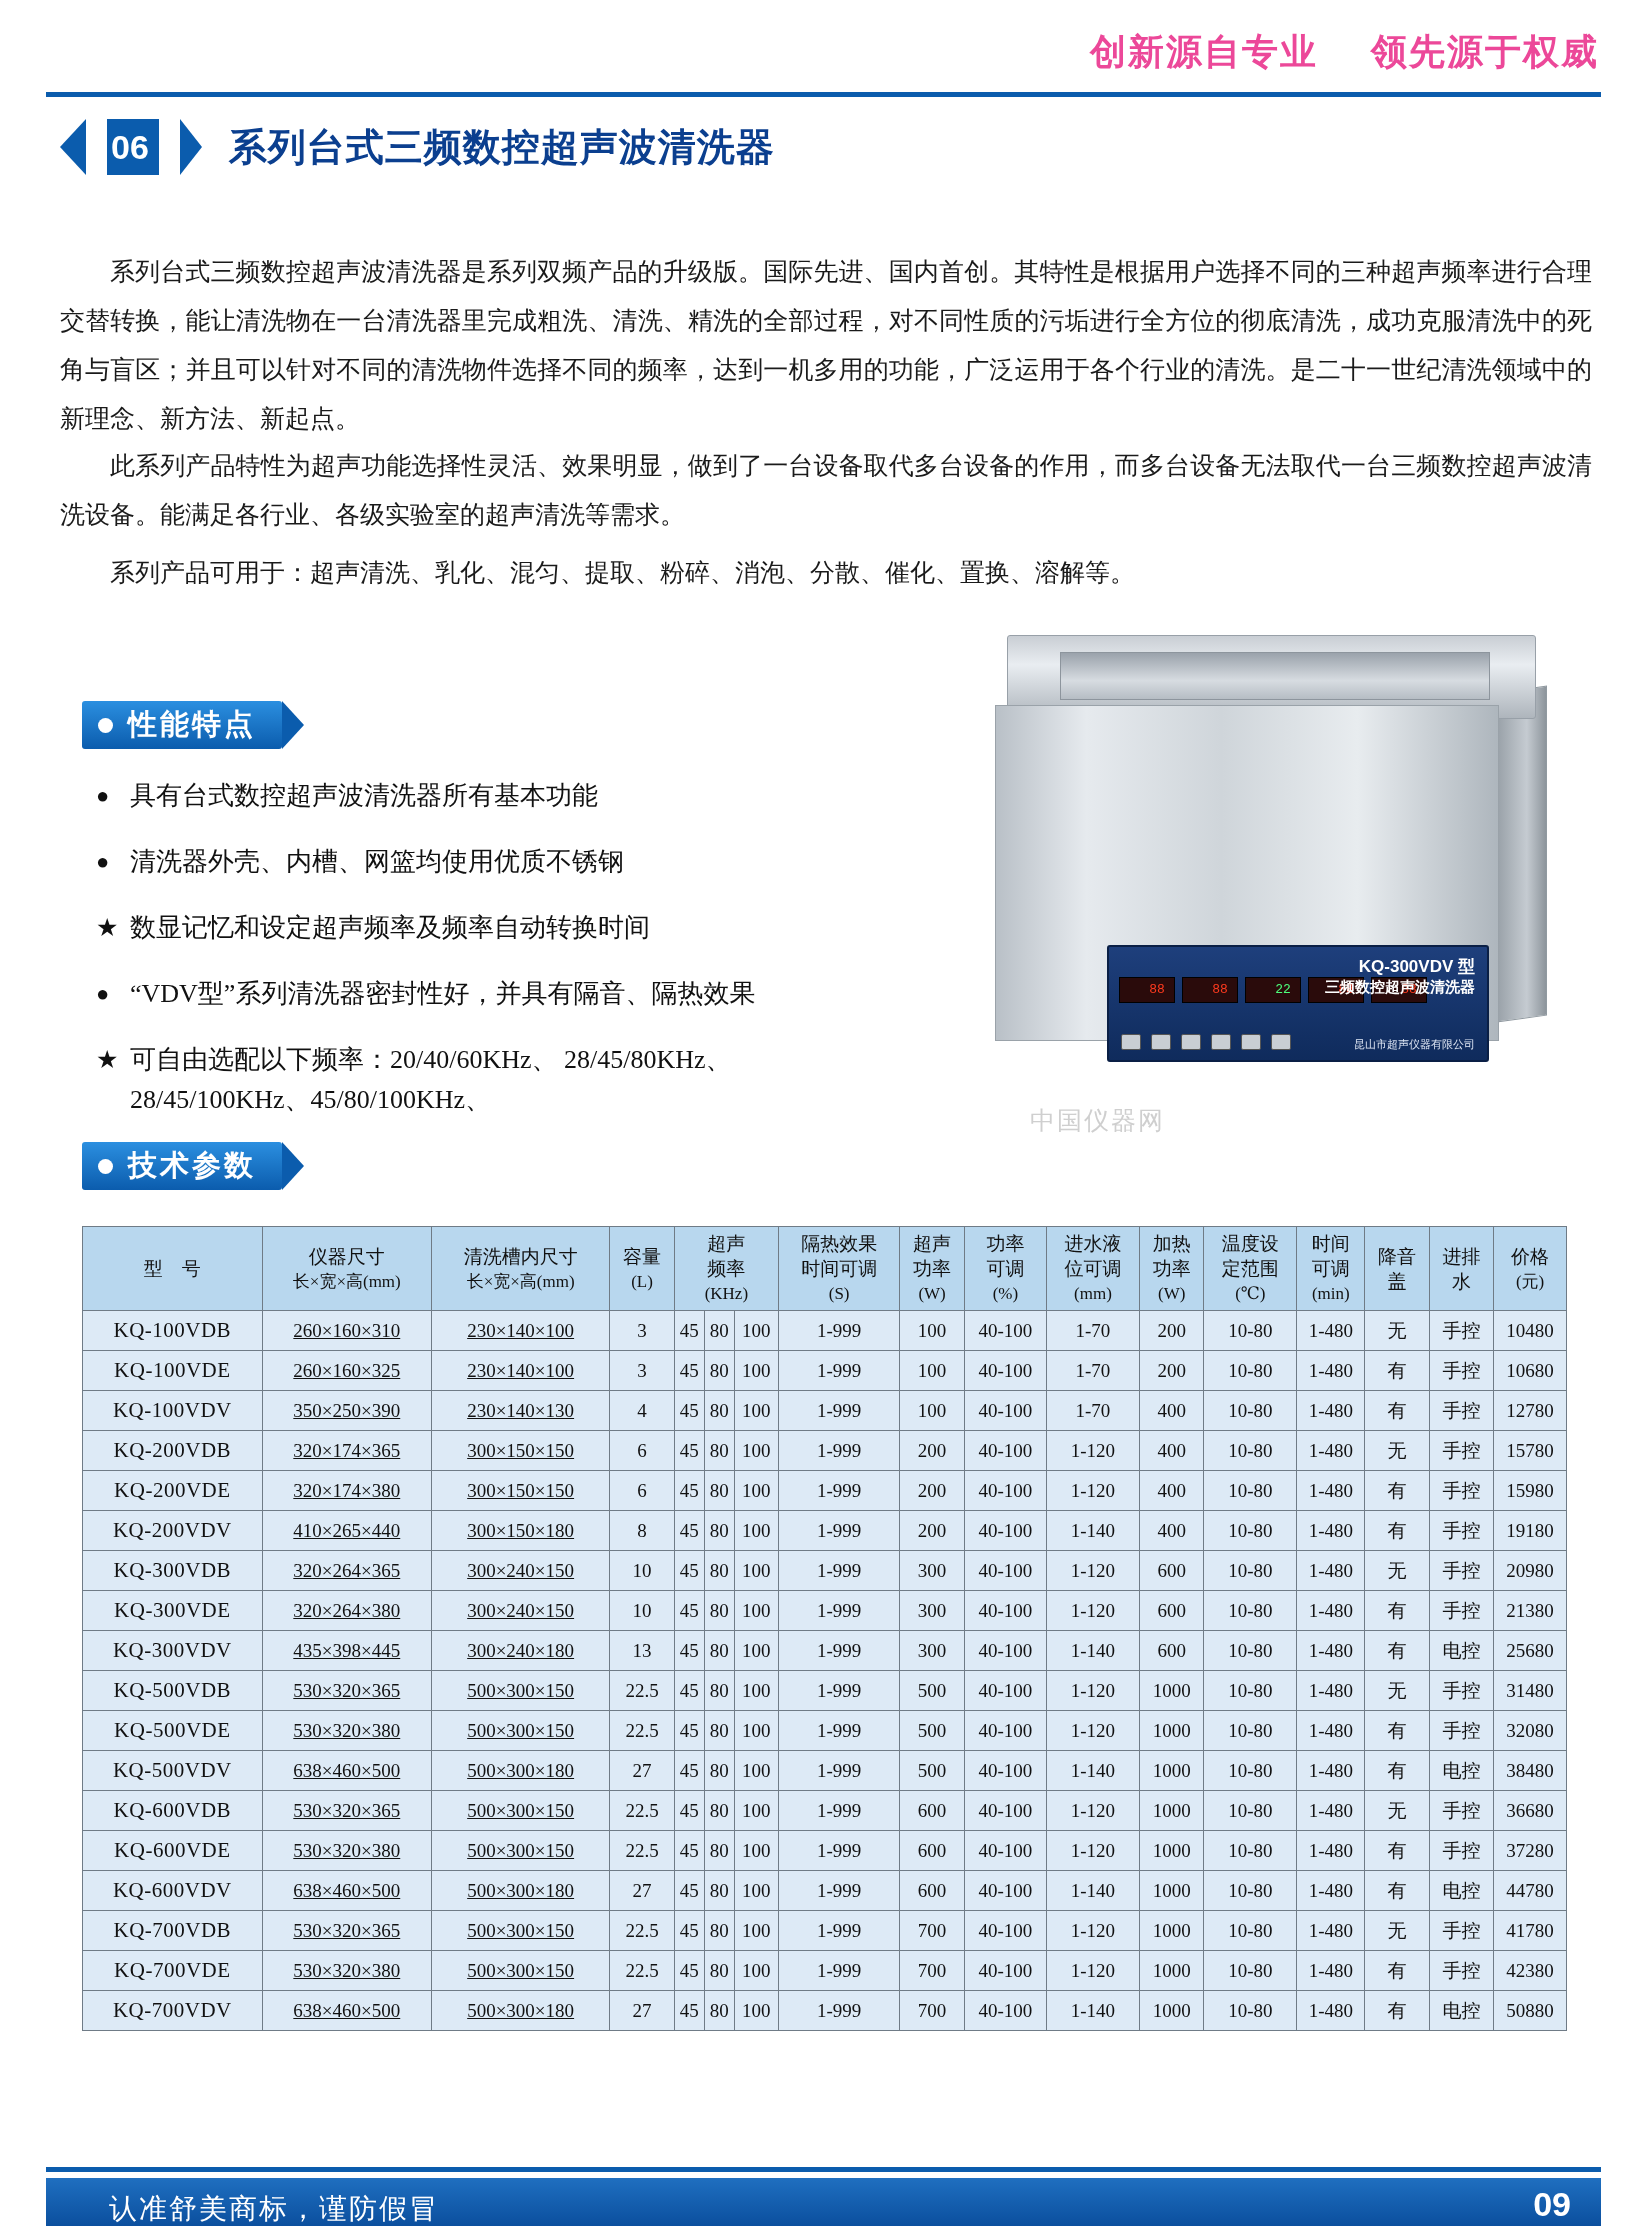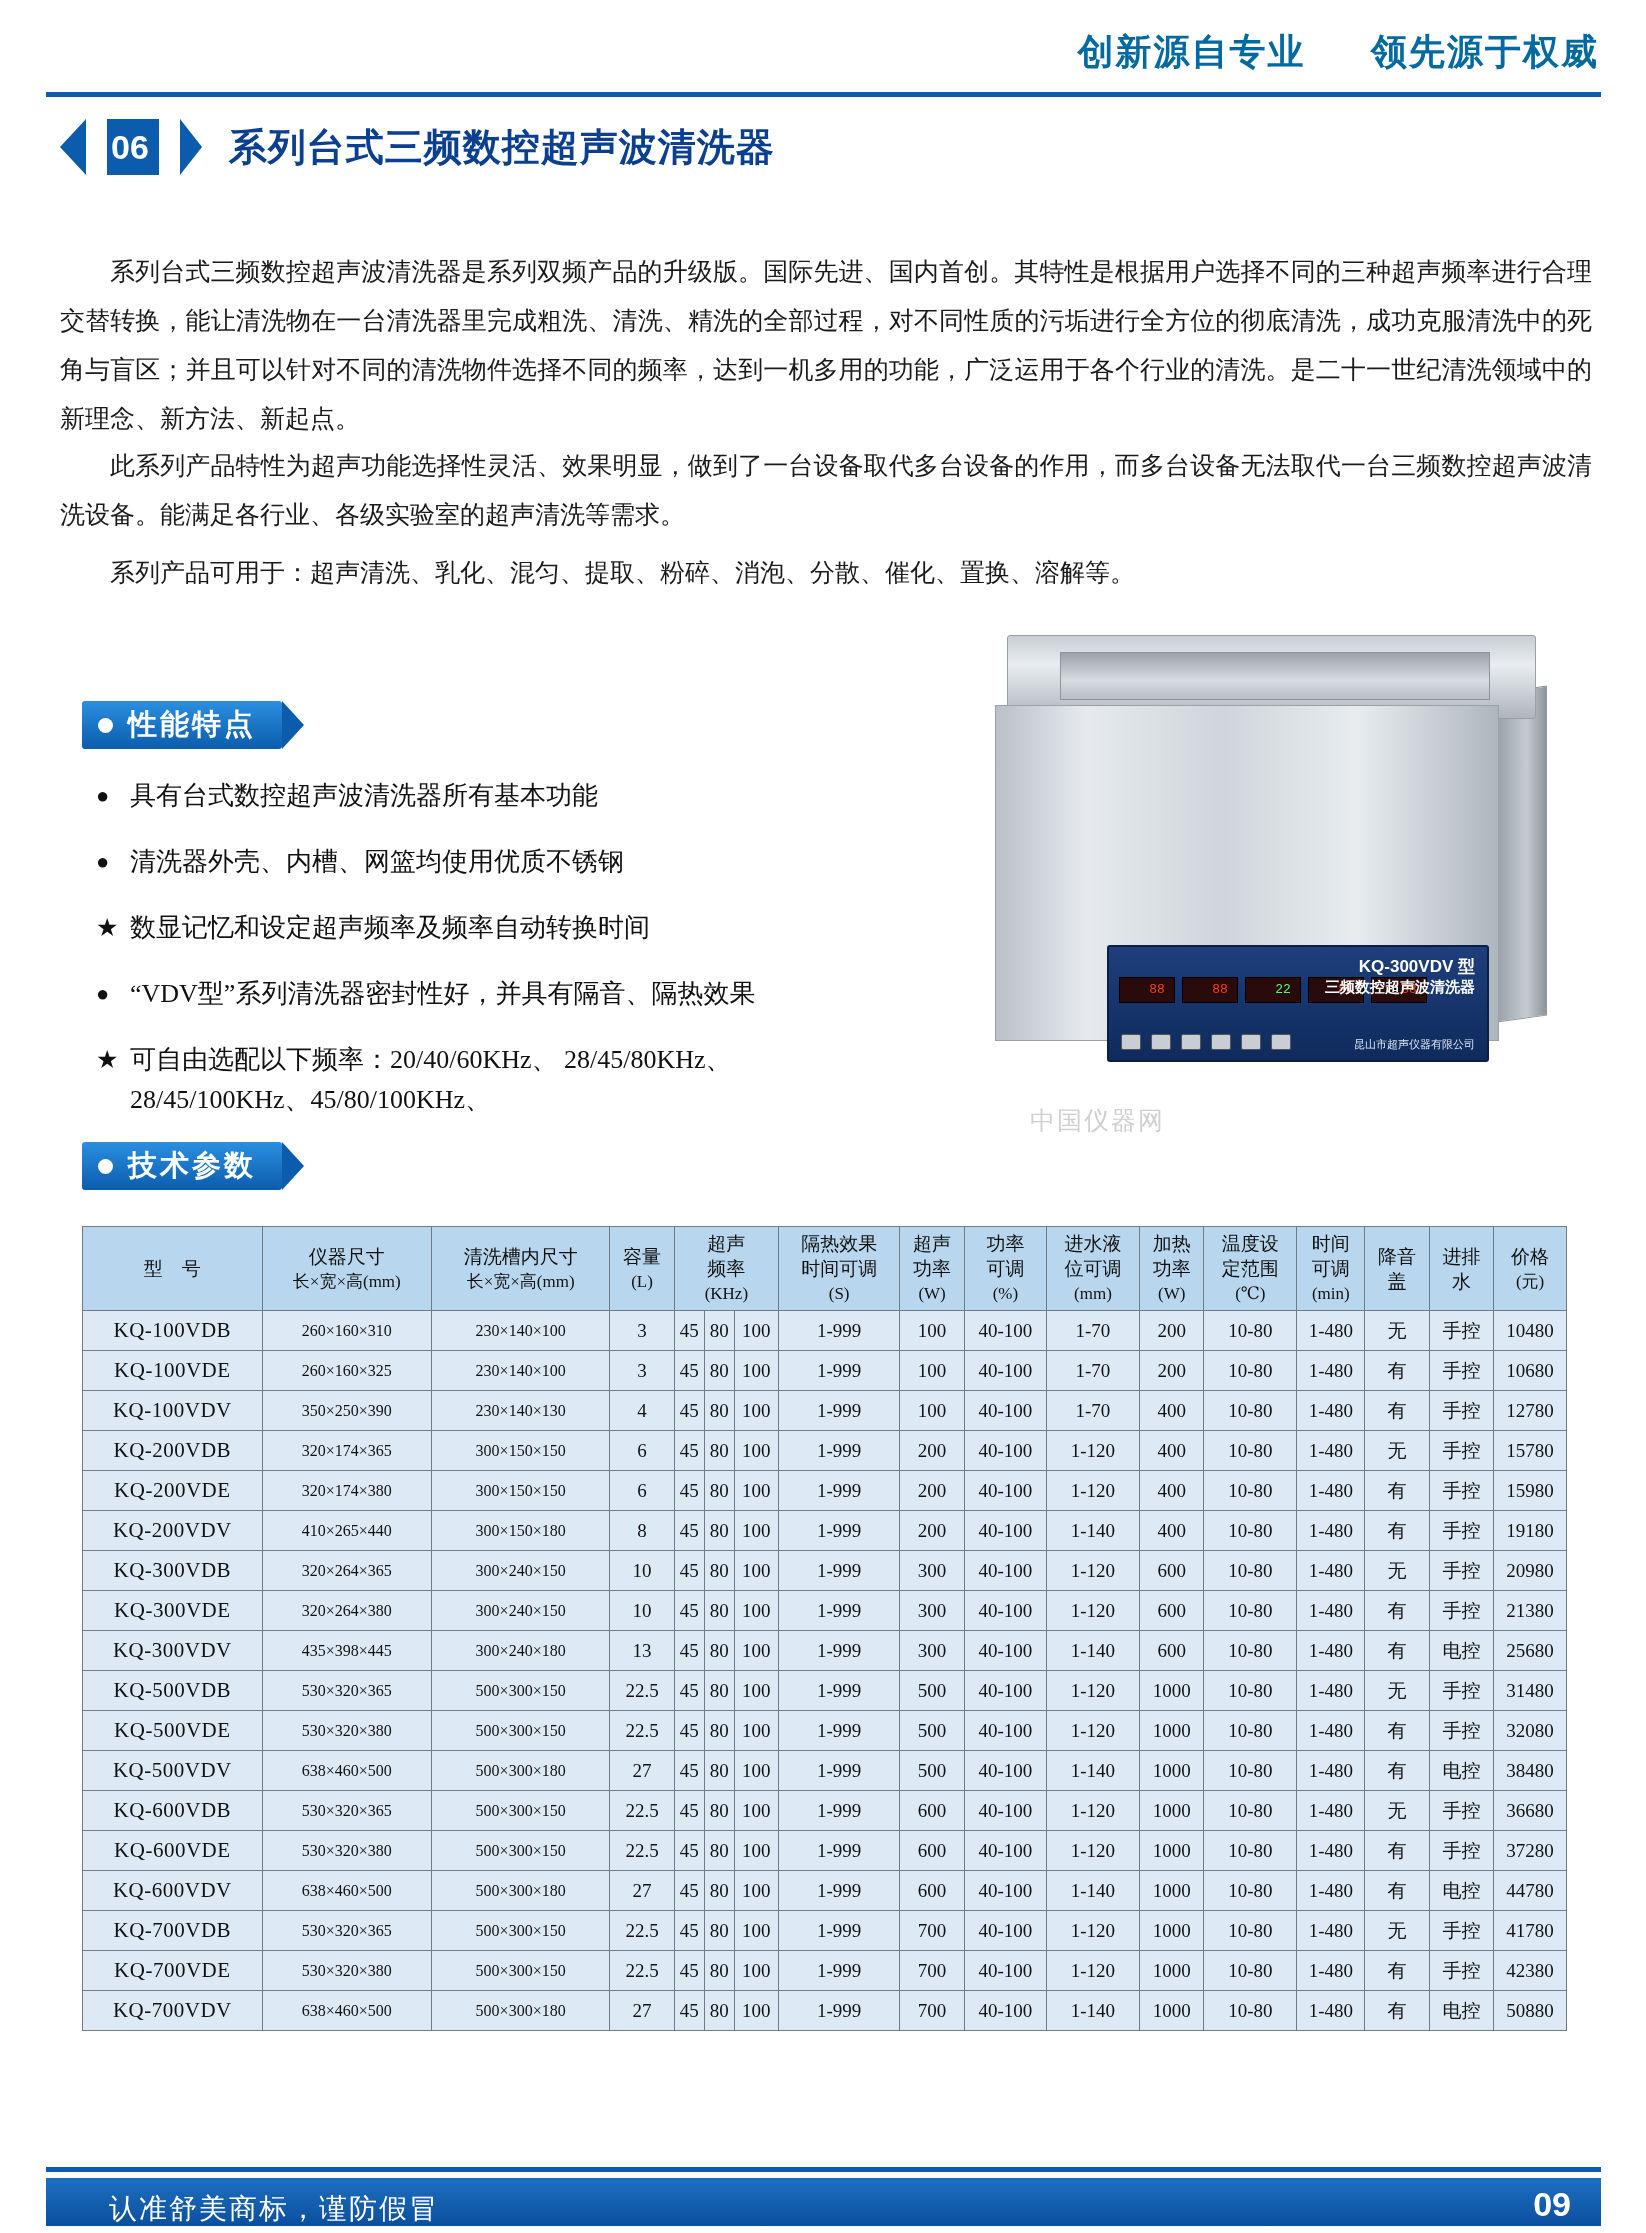--- a/index.html
+++ b/index.html
@@ -17,9 +17,9 @@
   }
   .header-slogan{
     position:absolute;right:48px;top:28px;
-    font-size:36px;font-weight:bold;color:#0369a1;
+    font-size:36px;font-weight:bold;color:#ec4899;
     letter-spacing:2px;
-    font-family:Liberation Mono, monospace;
+    font-family:Liberation Serif, serif;
   }
   .header-slogan span{margin-left:42px;}
   .header-rule{

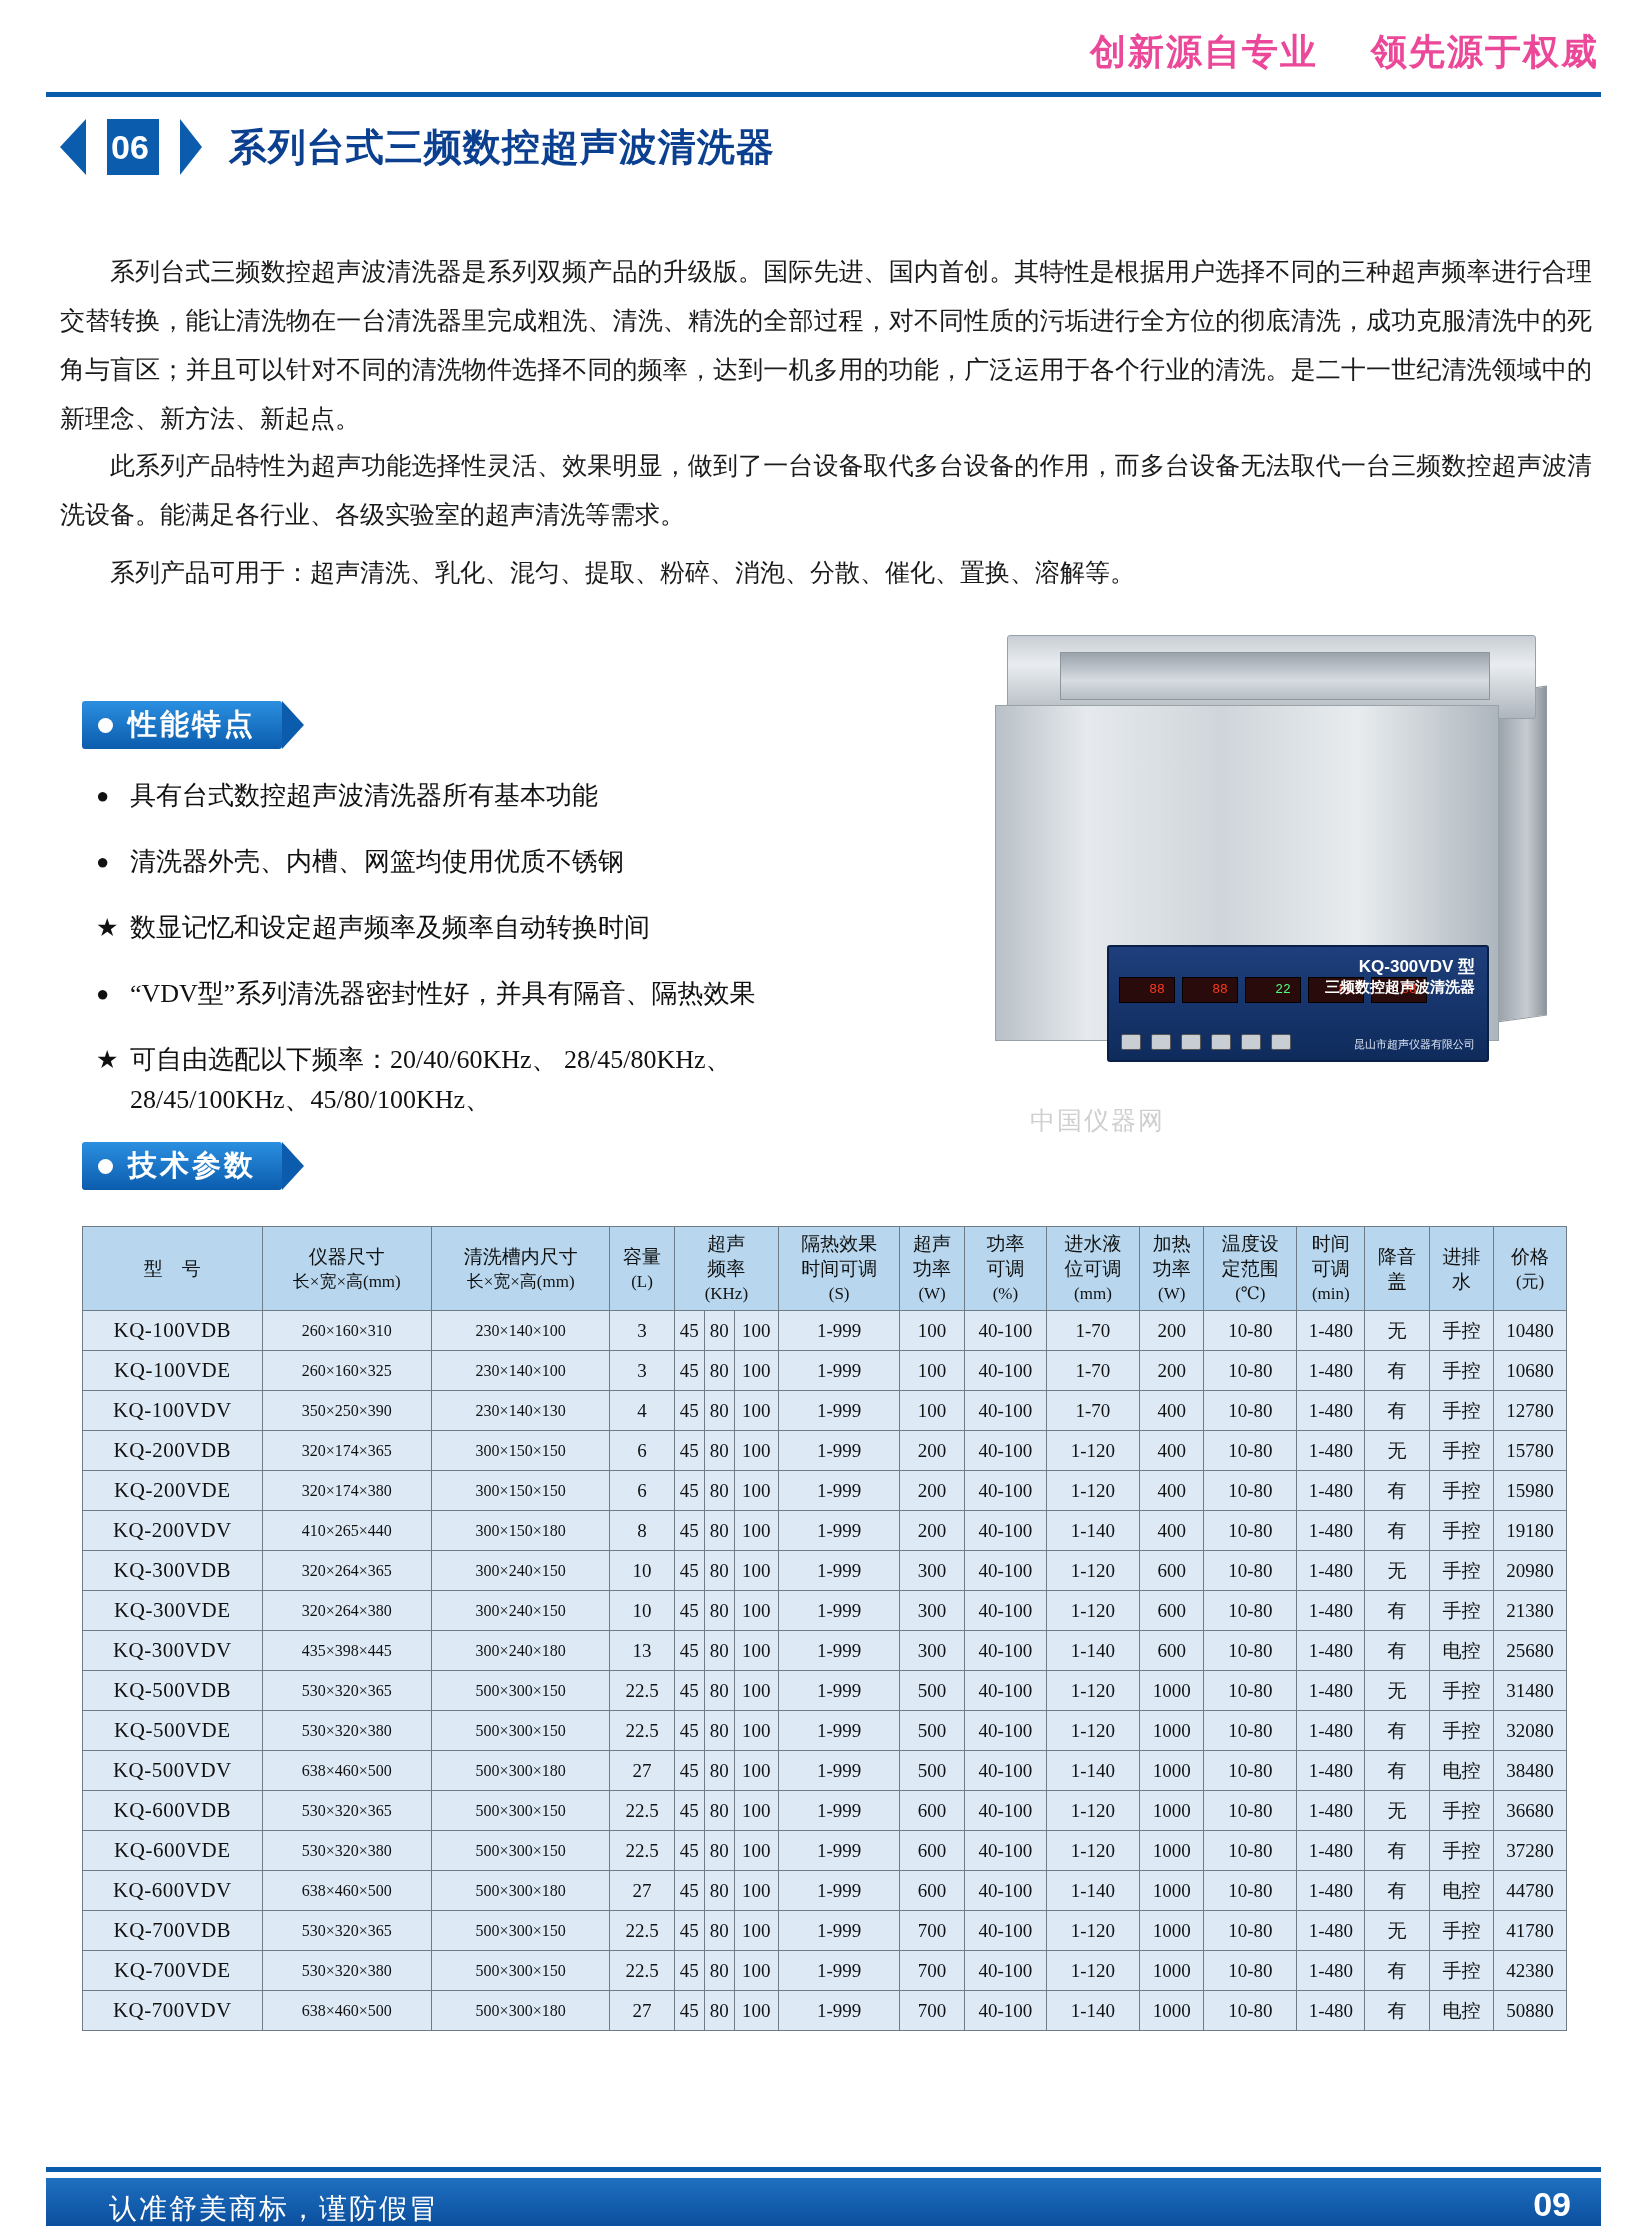--- a/index.html
+++ b/index.html
@@ -169,7 +169,7 @@
   thead th .hl{display:block;}
   thead th .hl.small{font-size:17px;}
   td.model{font-size:21px;letter-spacing:0.5px;}
-  td.dim{font-size:16px;}
+  td.dim{font-size:19px;text-decoration:underline;}
   
   .footer-bar{
     position:absolute;left:0;bottom:0;width:1647px;height:78px;

